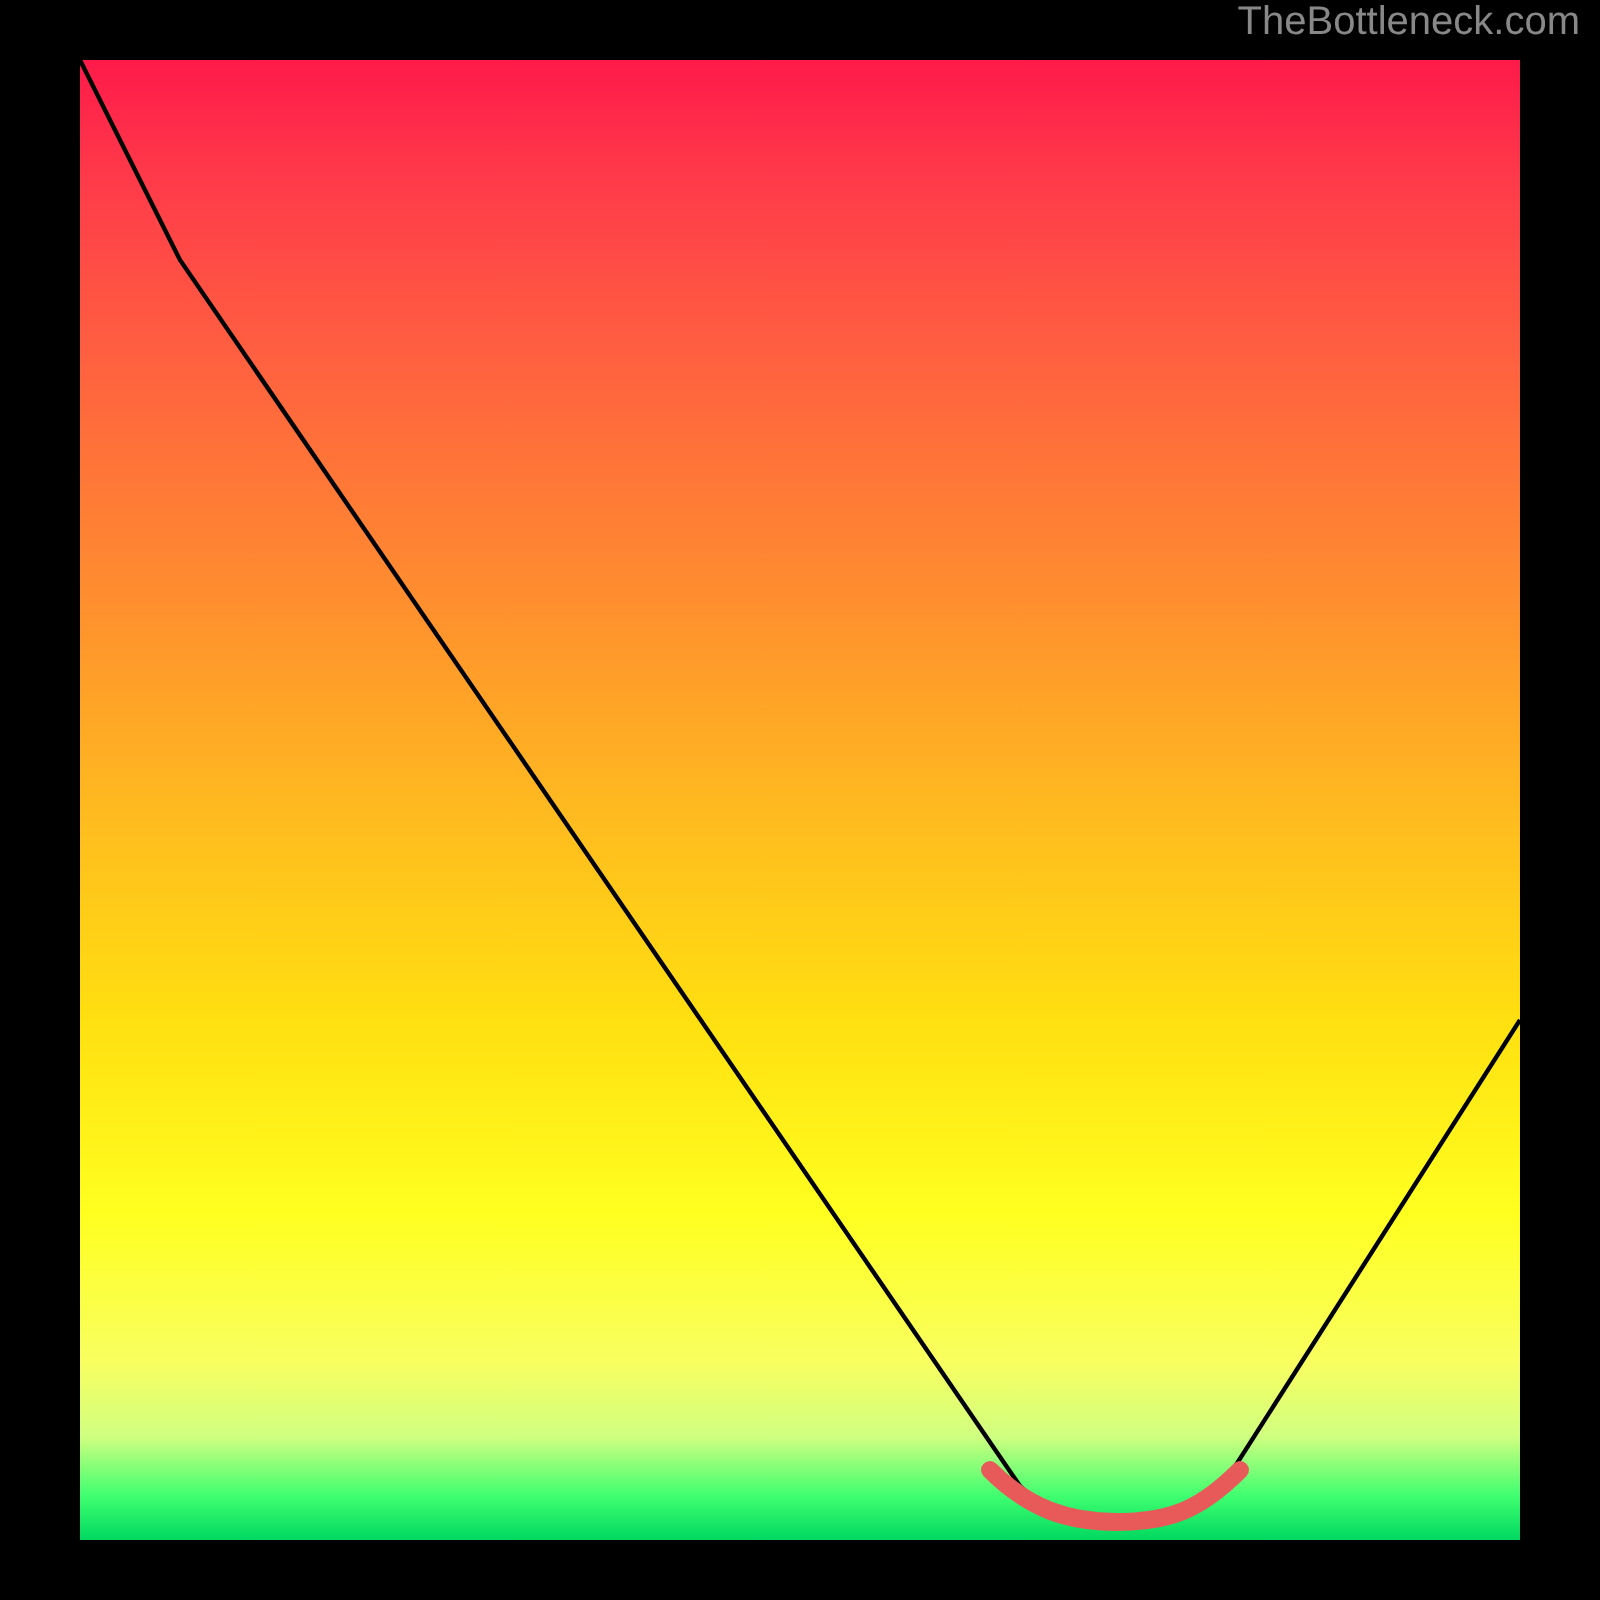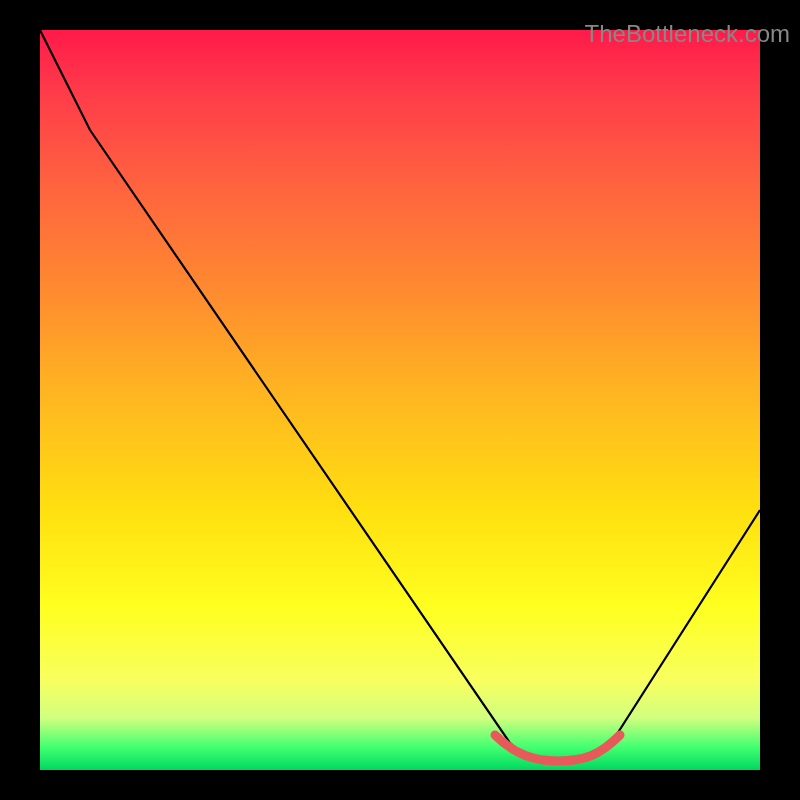--- a/index.html
+++ b/index.html
@@ -12,10 +12,10 @@
   }
   .watermark {
     position: absolute;
-    top: 20px;
+    top: 0;
     right: 10px;
     color: #888;
-    font-size: 24px;
+    font-size: 20px;
     z-index: 10;
   }
   .plot-area {

